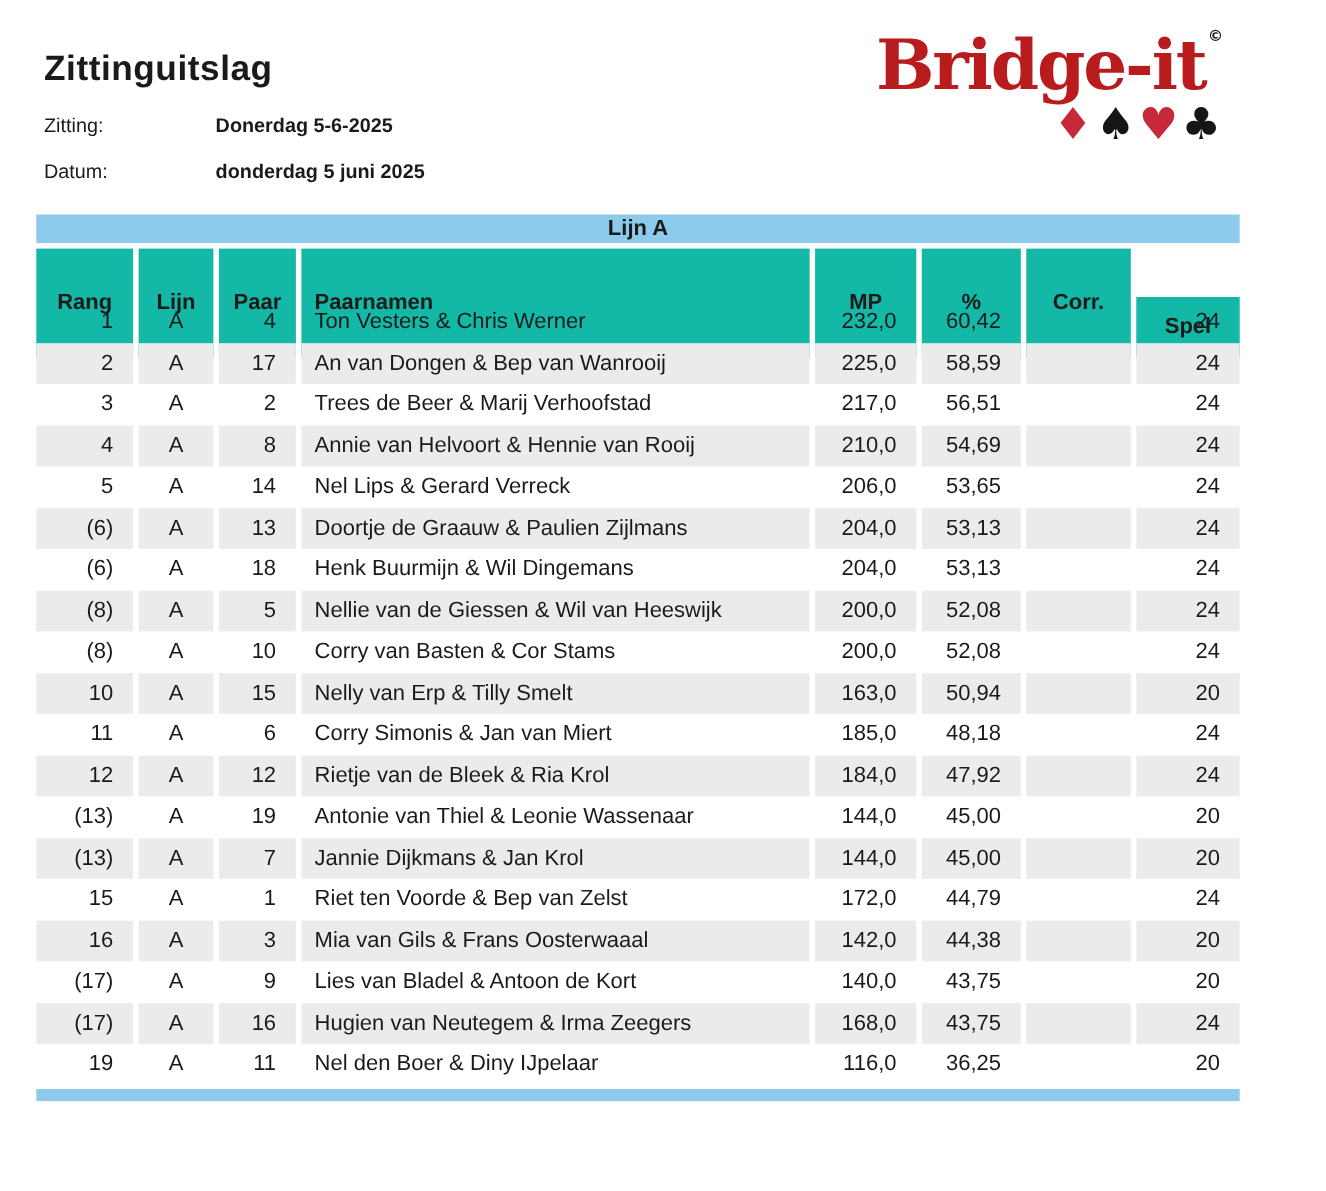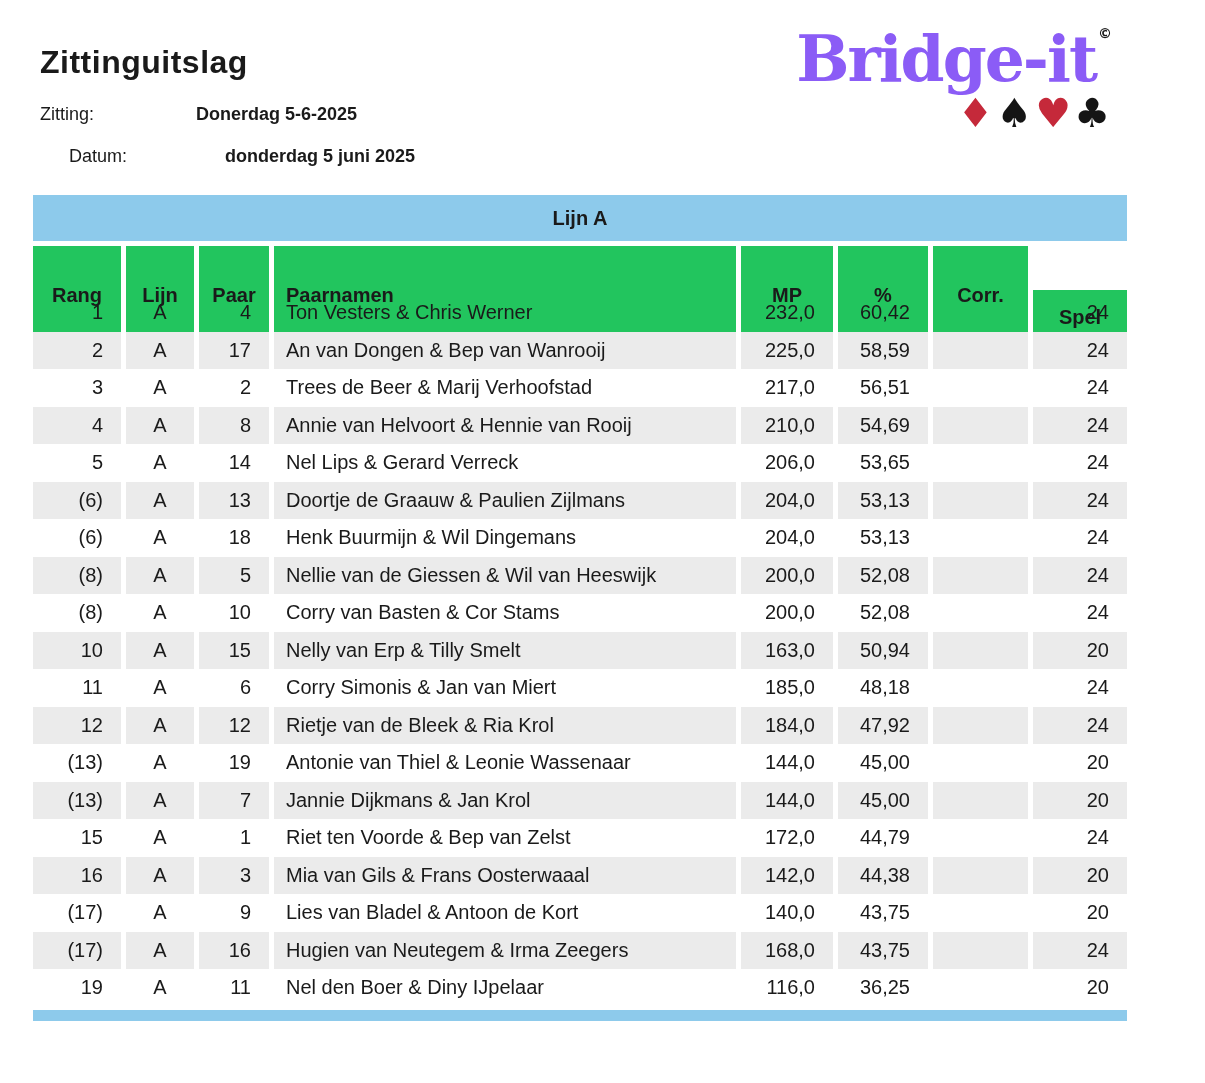--- a/index.html
+++ b/index.html
@@ -36,7 +36,7 @@
   .logo-text {
     font-family: "DejaVu Serif", "Liberation Serif", serif;
     font-weight: bold; font-size: 63px; letter-spacing: -2px;
-    color: #8b5cf6; white-space: nowrap;
+    color: #b91c1c; white-space: nowrap;
   }
   .logo-reg {
     display: inline-block;

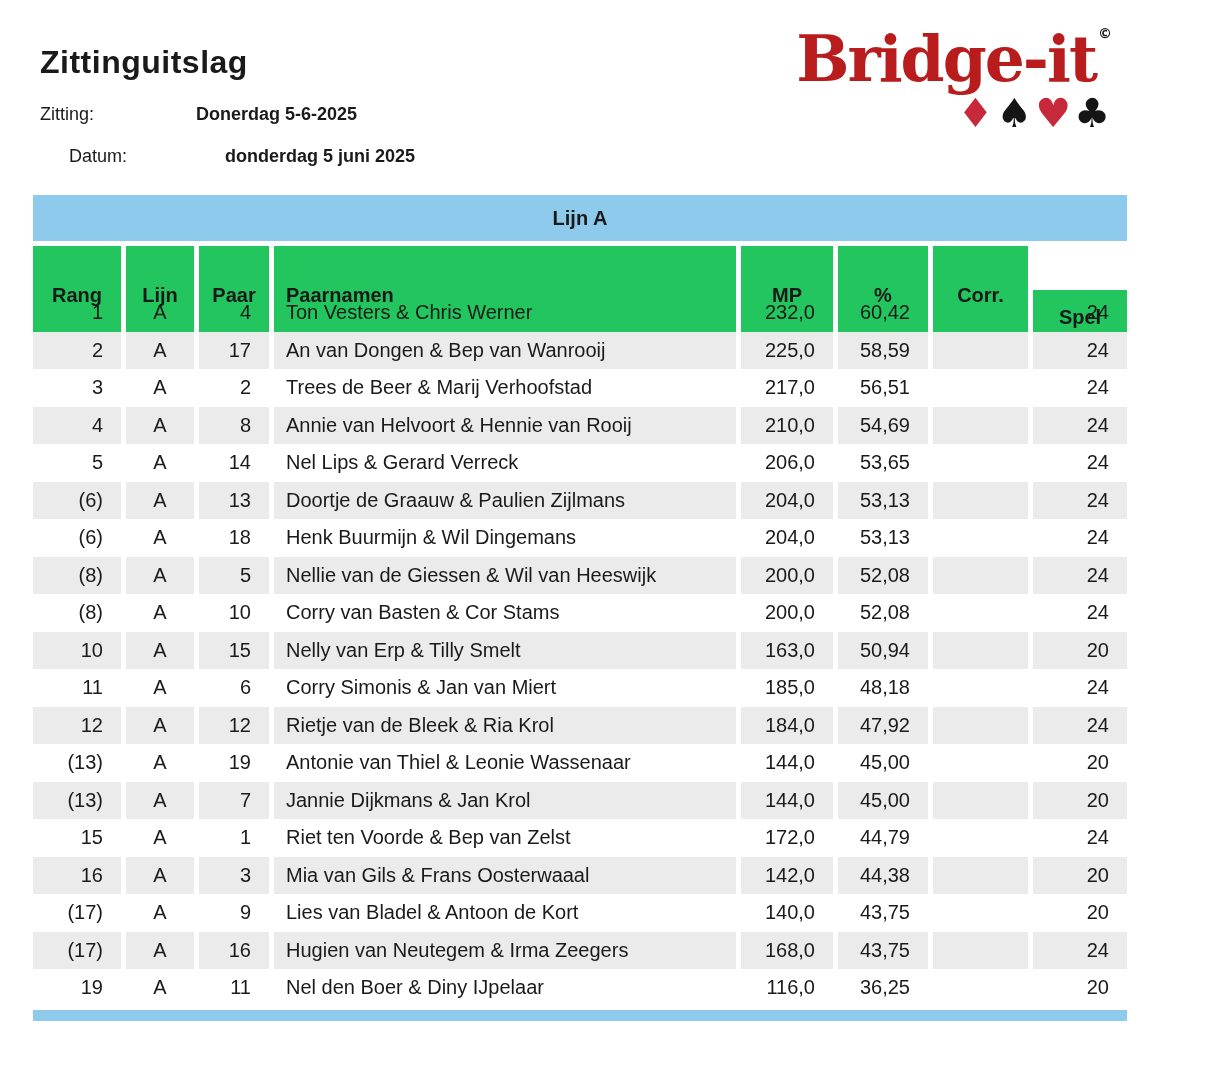--- a/index.html
+++ b/index.html
@@ -27,7 +27,7 @@
     font-size: 18px; font-weight: bold;
   }
   .row-zitting { top: 104px; }
-  .row-datum  { top: 146px; margin-left: 29px; }
+  .row-datum  { top: 146px; }
 
   .logo {
     position: absolute; top: 28px; right: 95px;

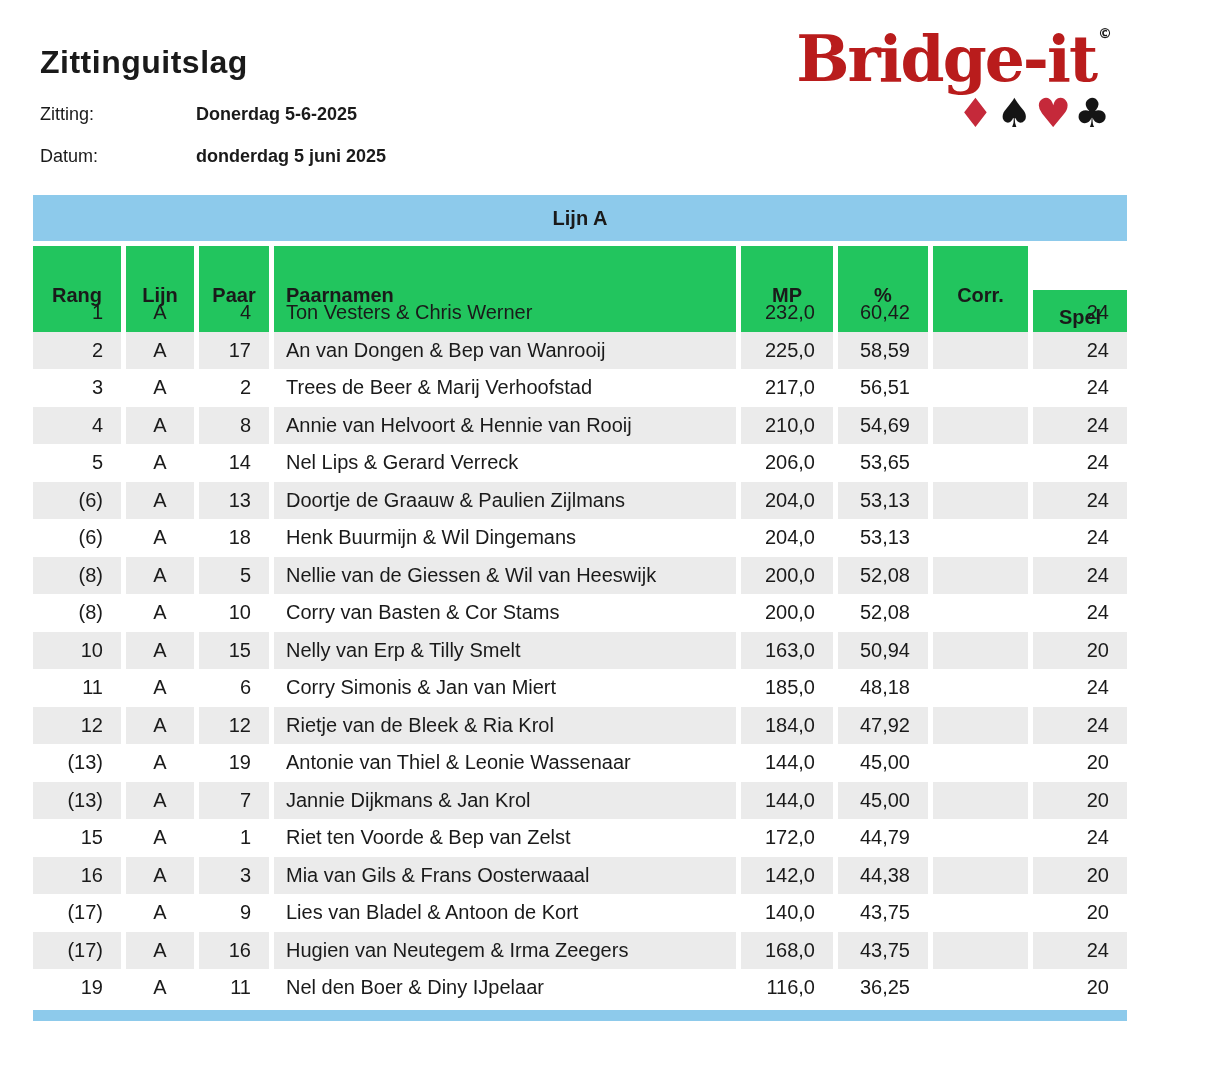--- a/index.html
+++ b/index.html
@@ -55,7 +55,7 @@
   .results { position: absolute; left: 33px; top: 195px; width: 1094px; }
 
   .section-band {
-    height: 46px; background: #8dcaeb;
+    height: 26px; background: #8dcaeb;
     display: flex; align-items: center; justify-content: center;
     font-size: 20px; font-weight: bold;
     margin-bottom: 5px;

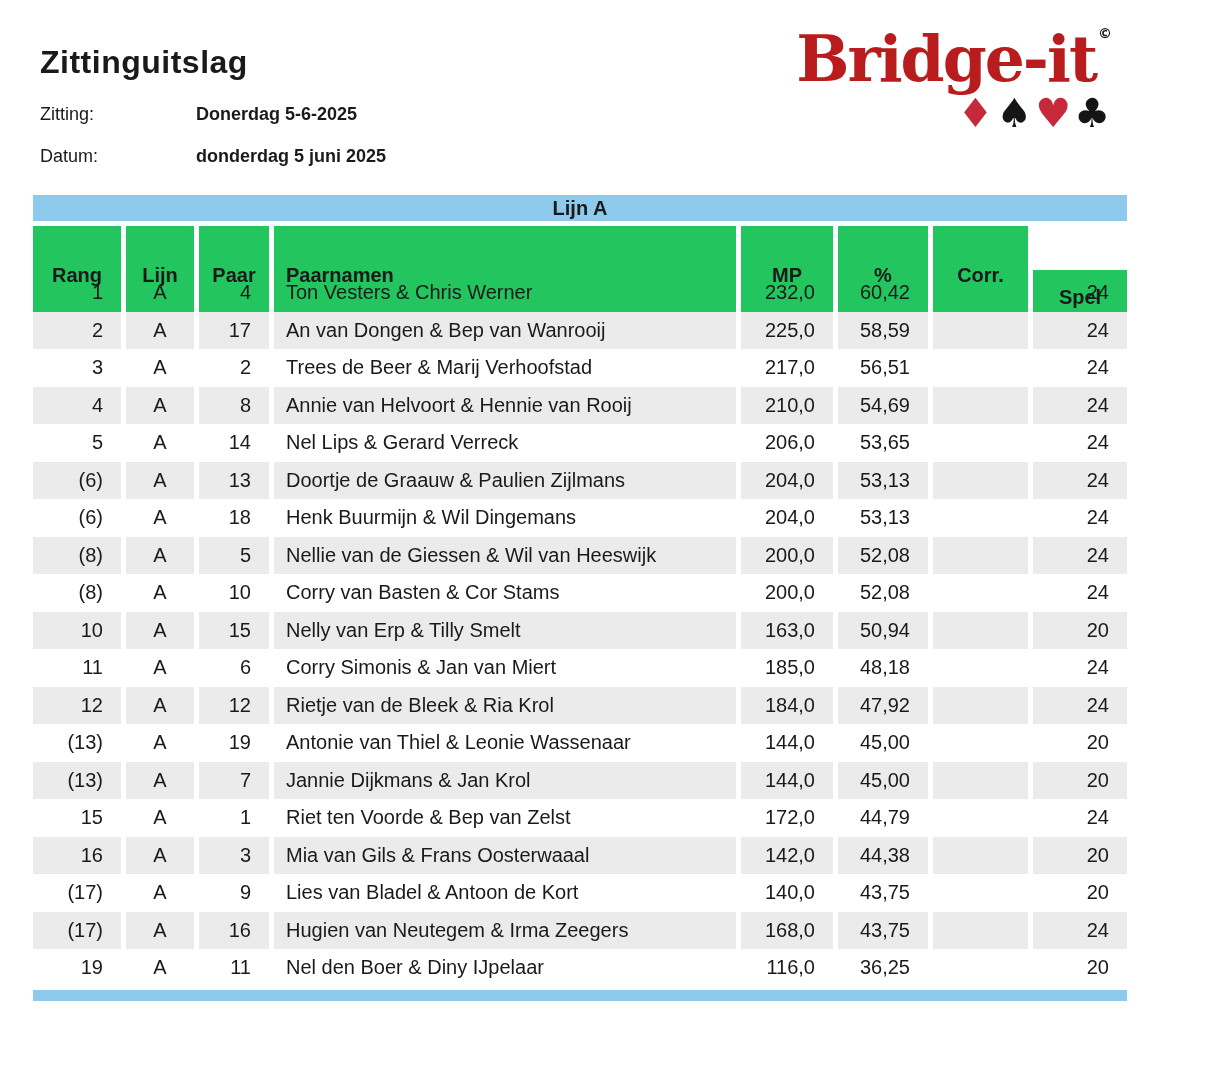--- a/index.html
+++ b/index.html
@@ -70,7 +70,7 @@
 
   .head-row { height: 48px; }
   .head-row .cell {
-    background: #22c55e;
+    background: #14b8a6;
     font-size: 20px; font-weight: bold;
     display: flex; align-items: center; justify-content: center;
   }

